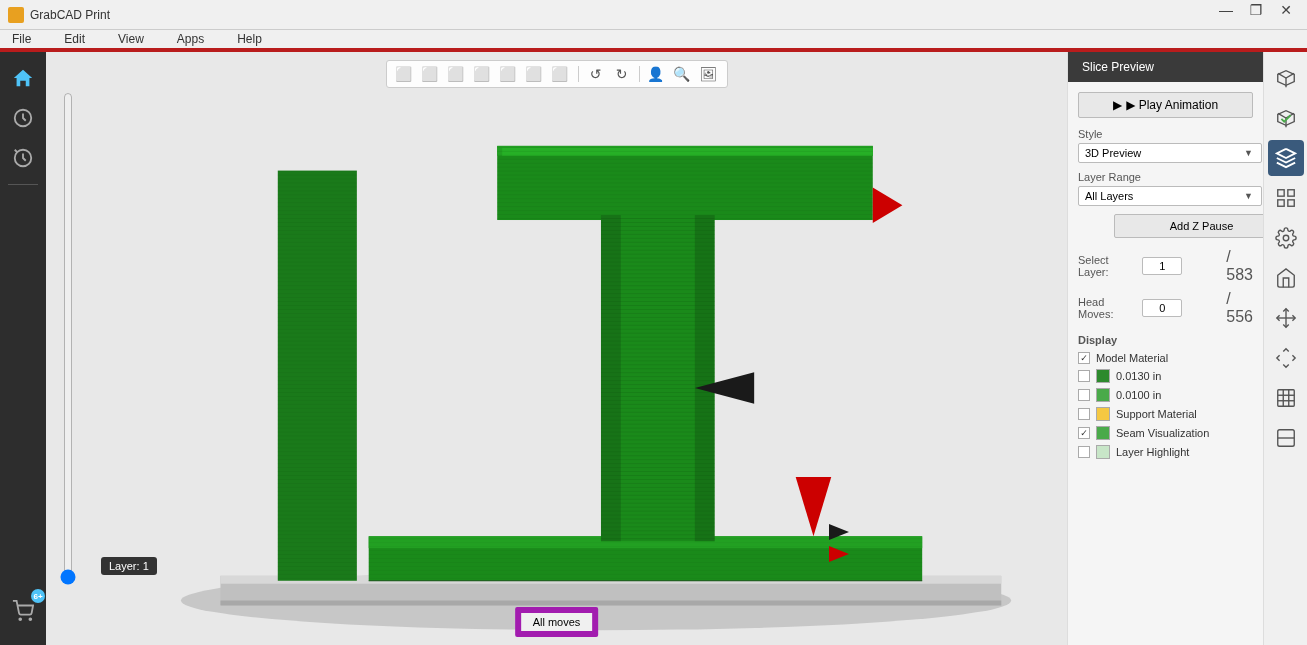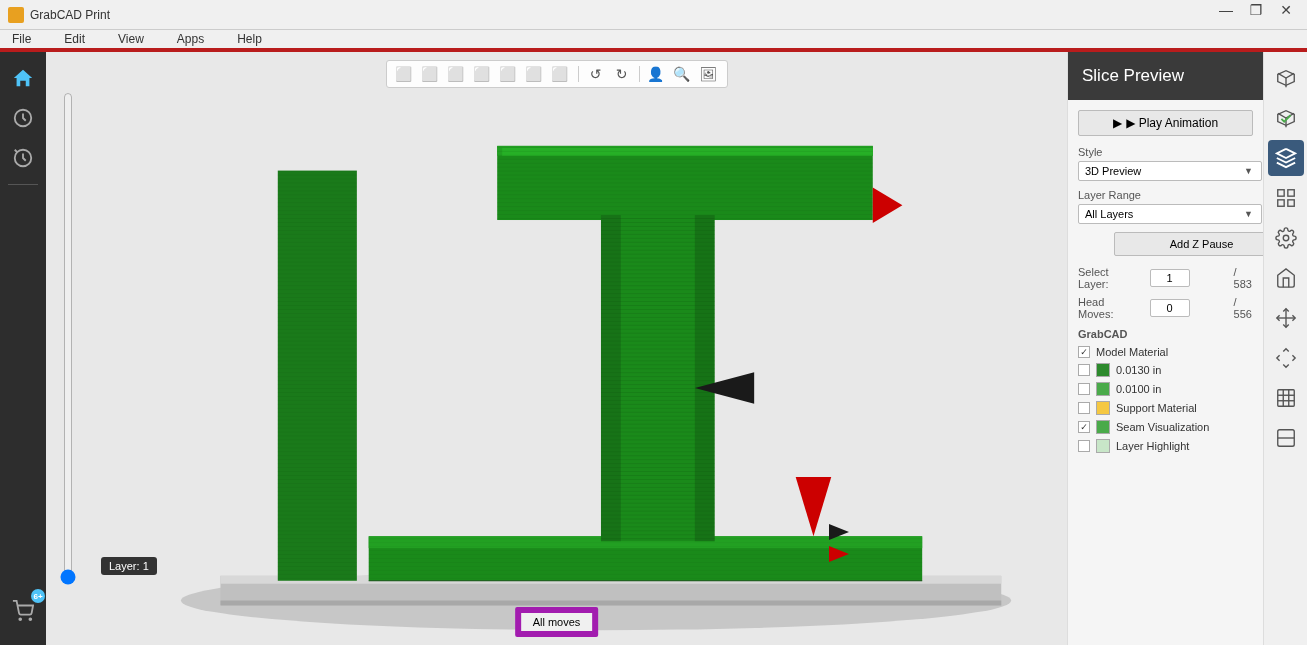--- a/index.html
+++ b/index.html
@@ -215,8 +215,8 @@
     .slice-header {
       background: #3a3a3a;
       color: white;
-      padding: 14px 14px;
-      font-size: 17px;
+      padding: 8px 14px;
+      font-size: 12px;
       font-weight: 500;
     }
     .slice-body {

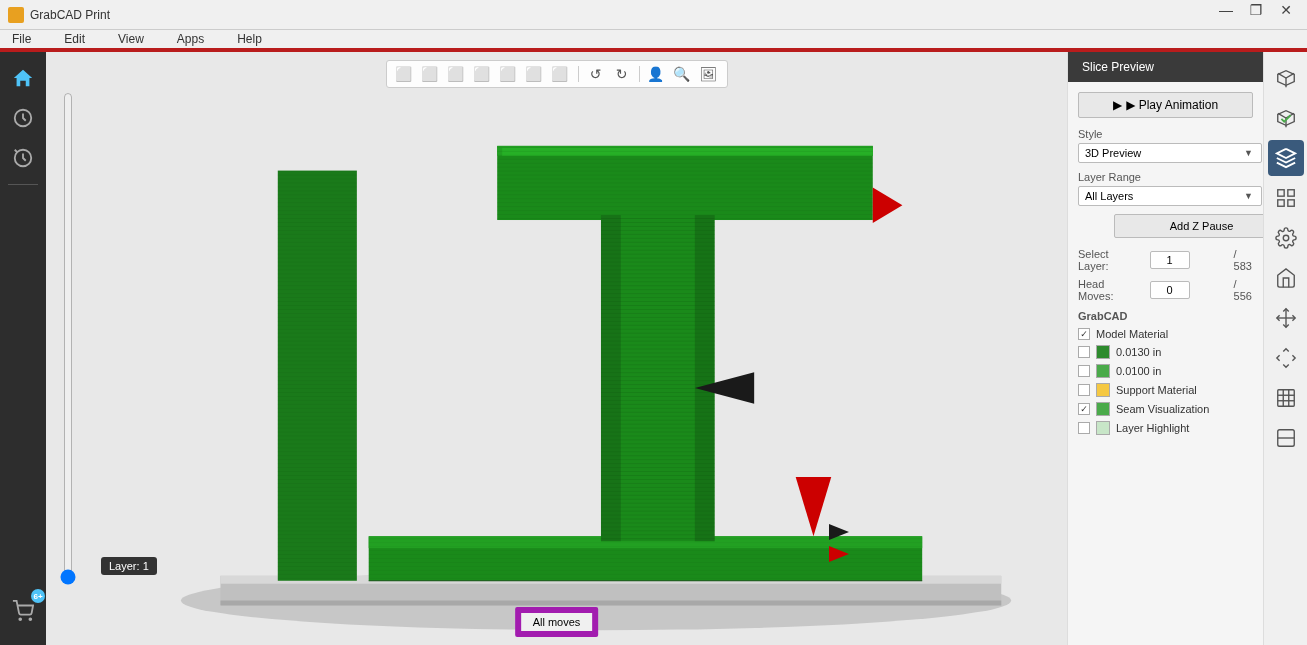--- a/index.html
+++ b/index.html
@@ -297,7 +297,7 @@
       text-align: center;
     }
     .input-total {
-      font-size: 11px;
+      font-size: 16px;
       color: #555;
       margin-left: 28px;
     }

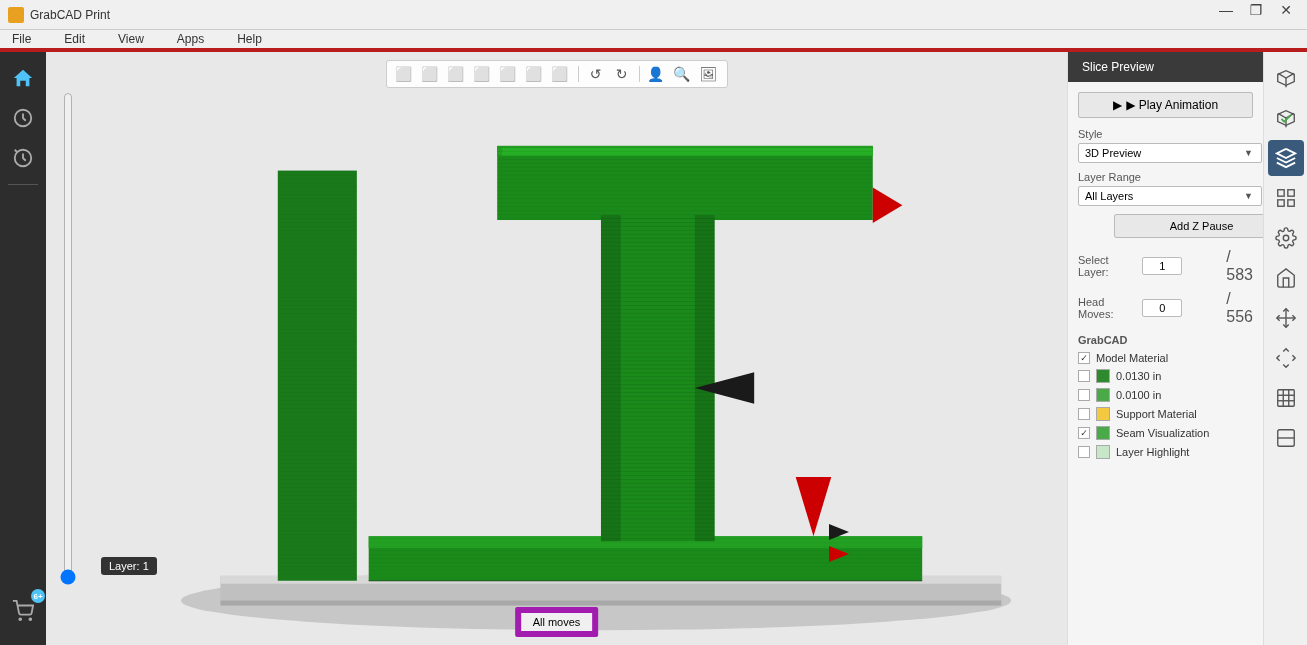--- a/index.html
+++ b/index.html
@@ -544,7 +544,7 @@
       </div>
 
       
-      <div class="section-label">GrabCAD</div>
+      <div class="section-label">Display</div>
 
       
       <div class="checkbox-row">

